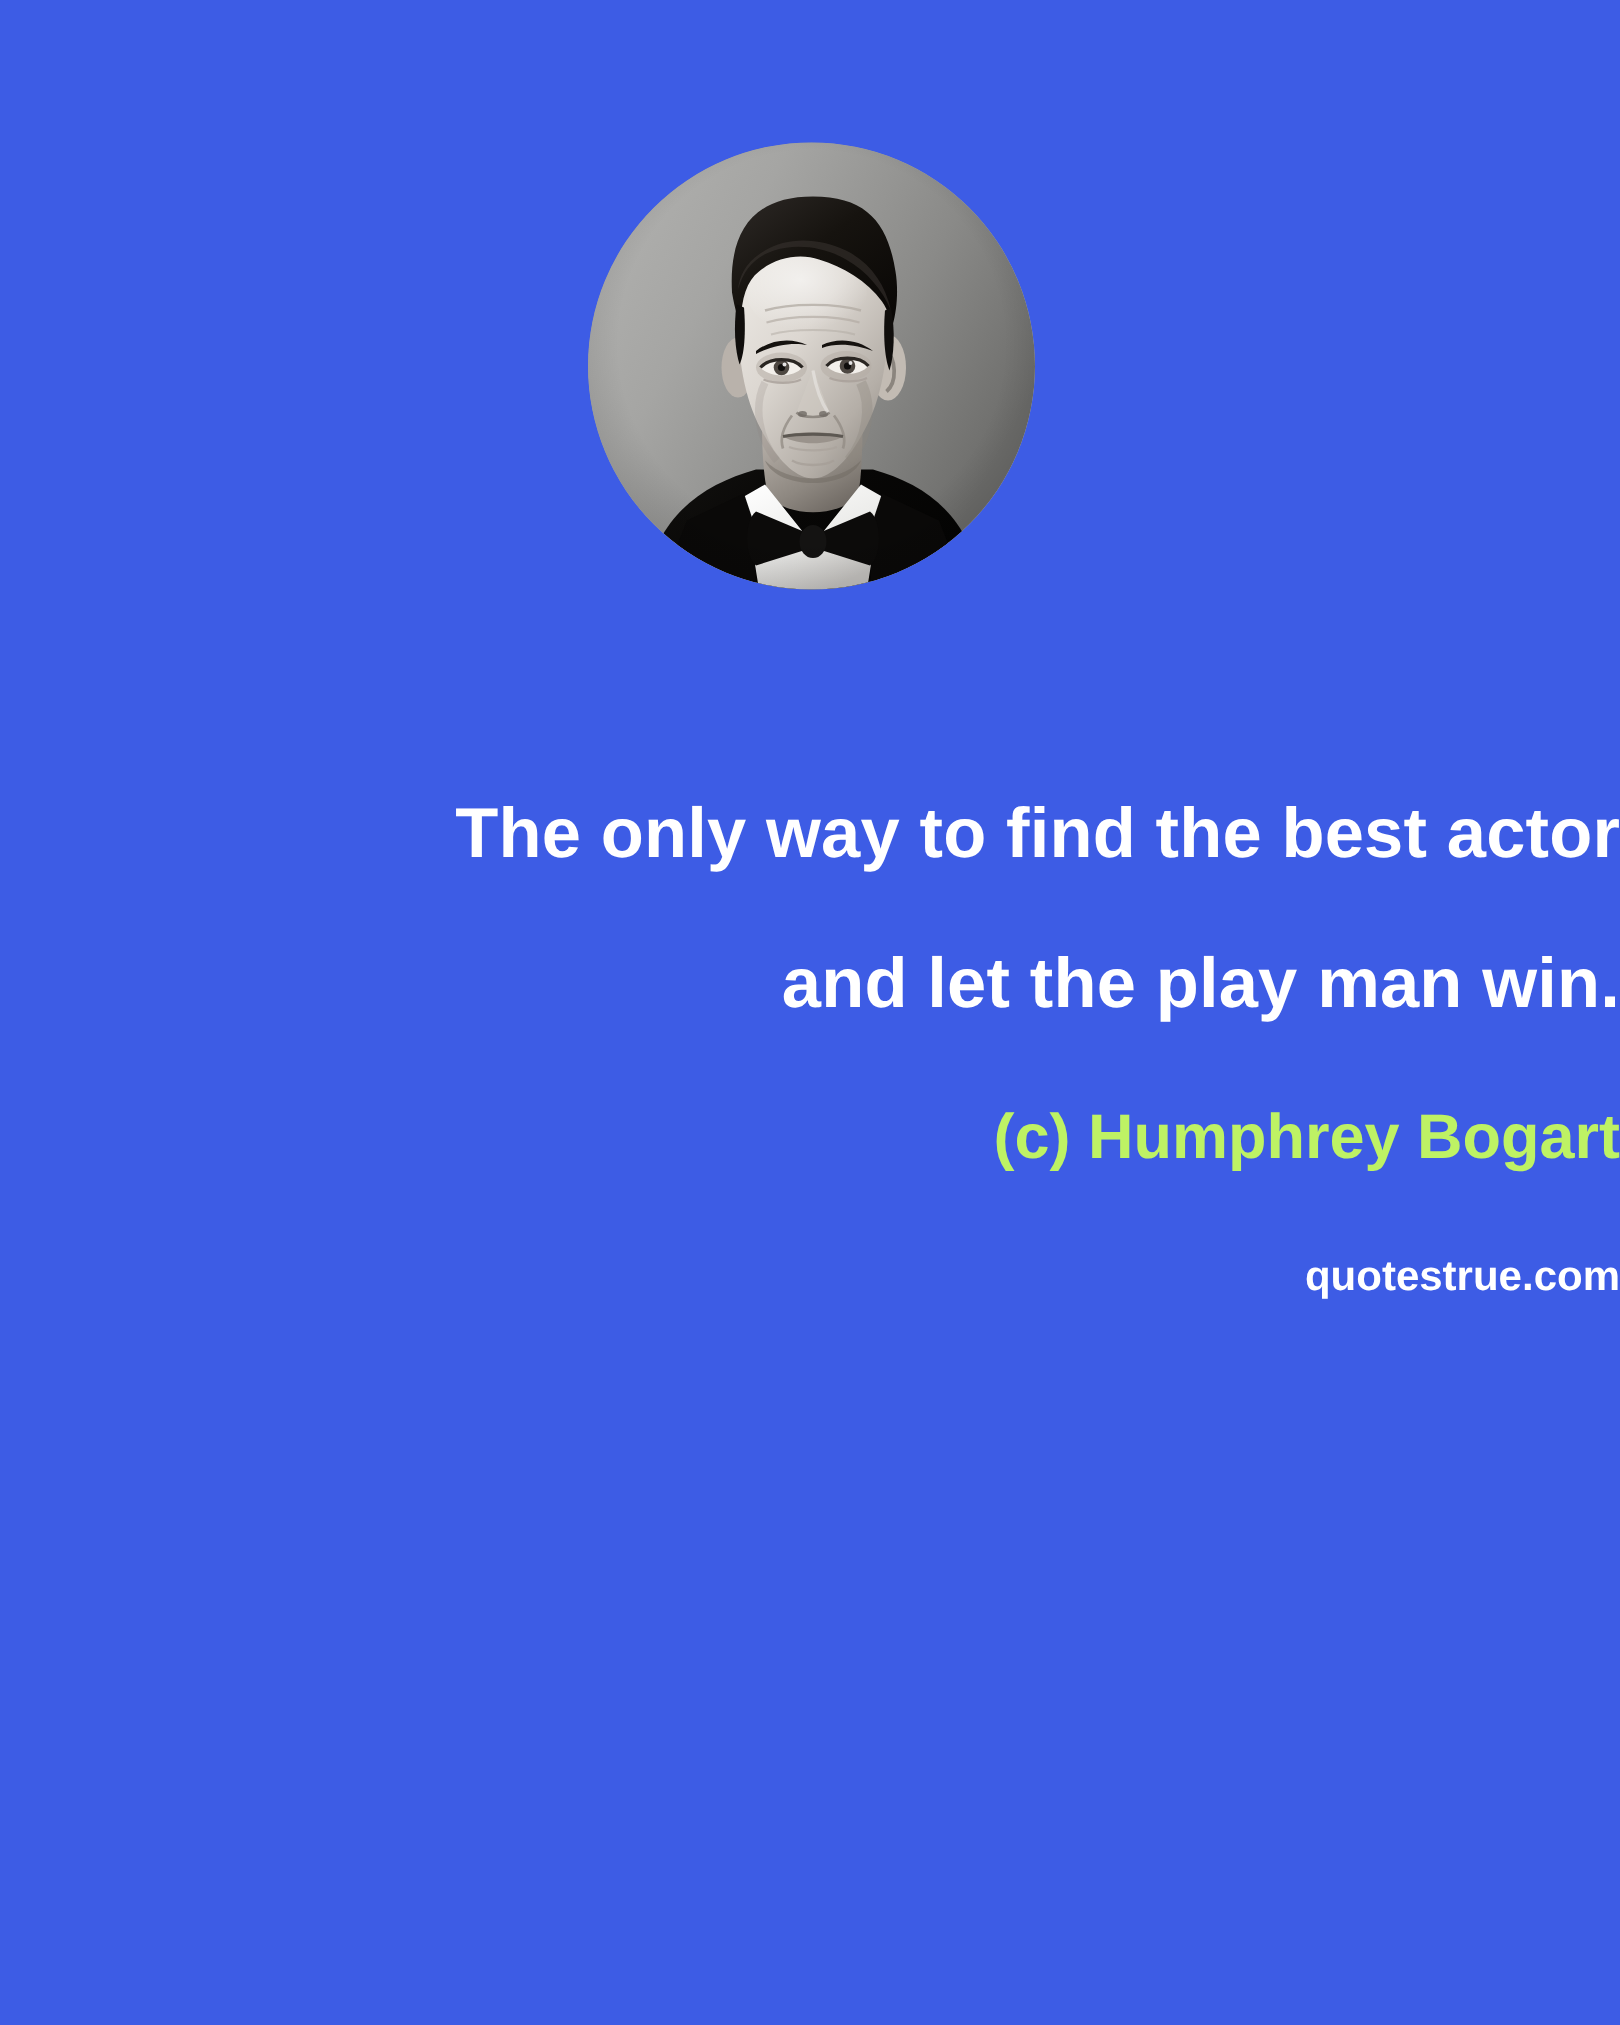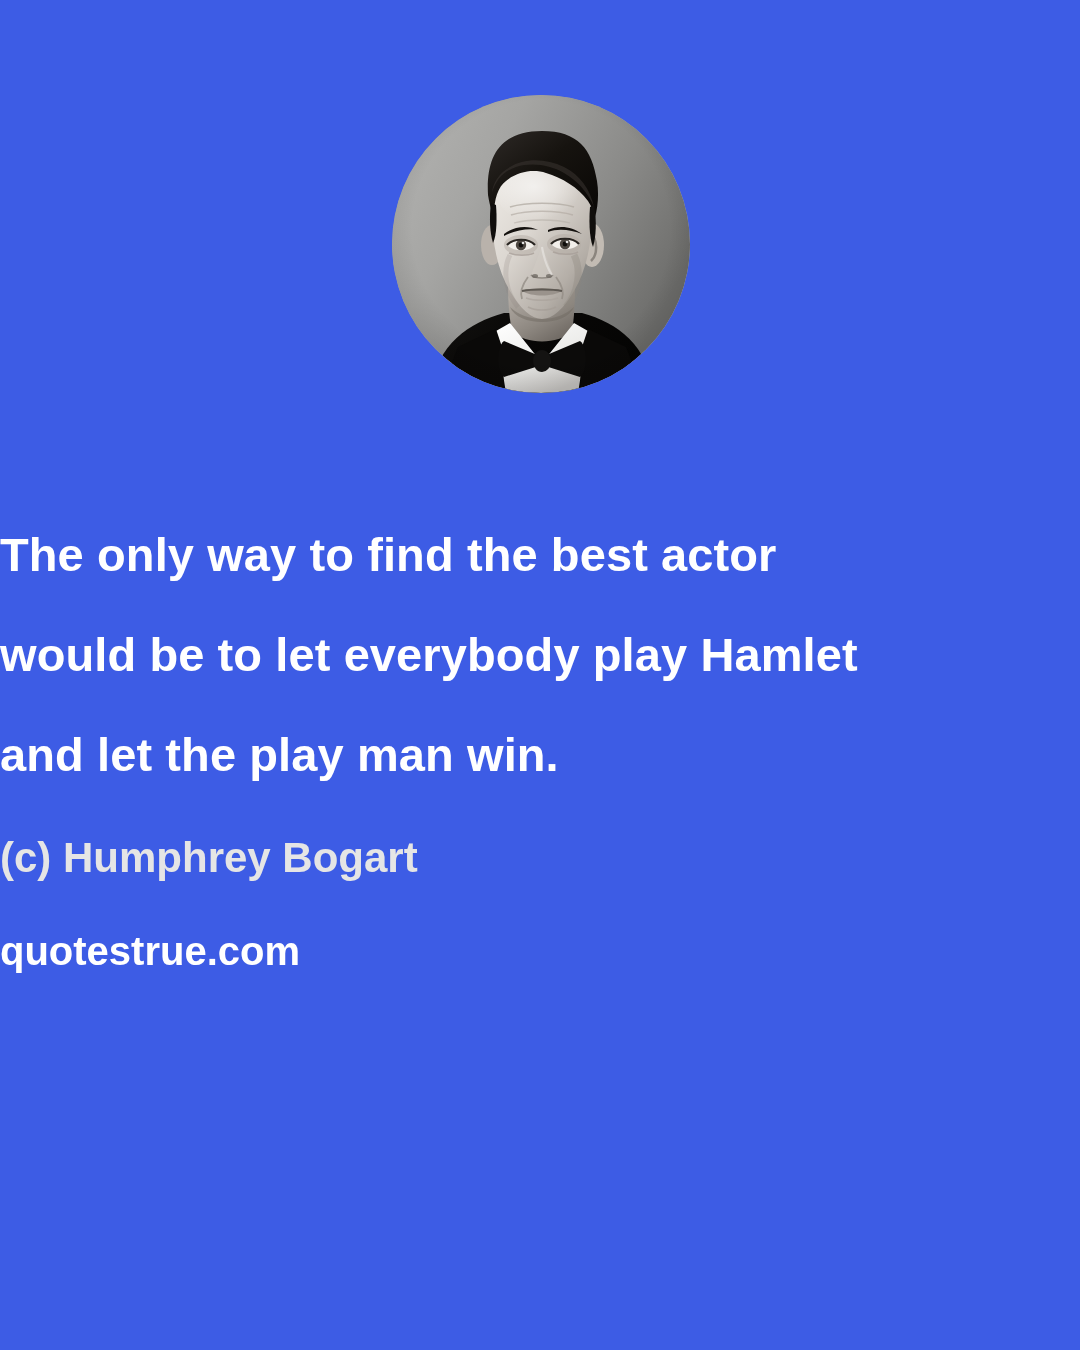--- a/index.html
+++ b/index.html
@@ -52,7 +52,7 @@
     left: 0;
     top: 505px;
     width: 1080px;
-    text-align: left;
+    text-align: right;
   }
 
   .quote-line {

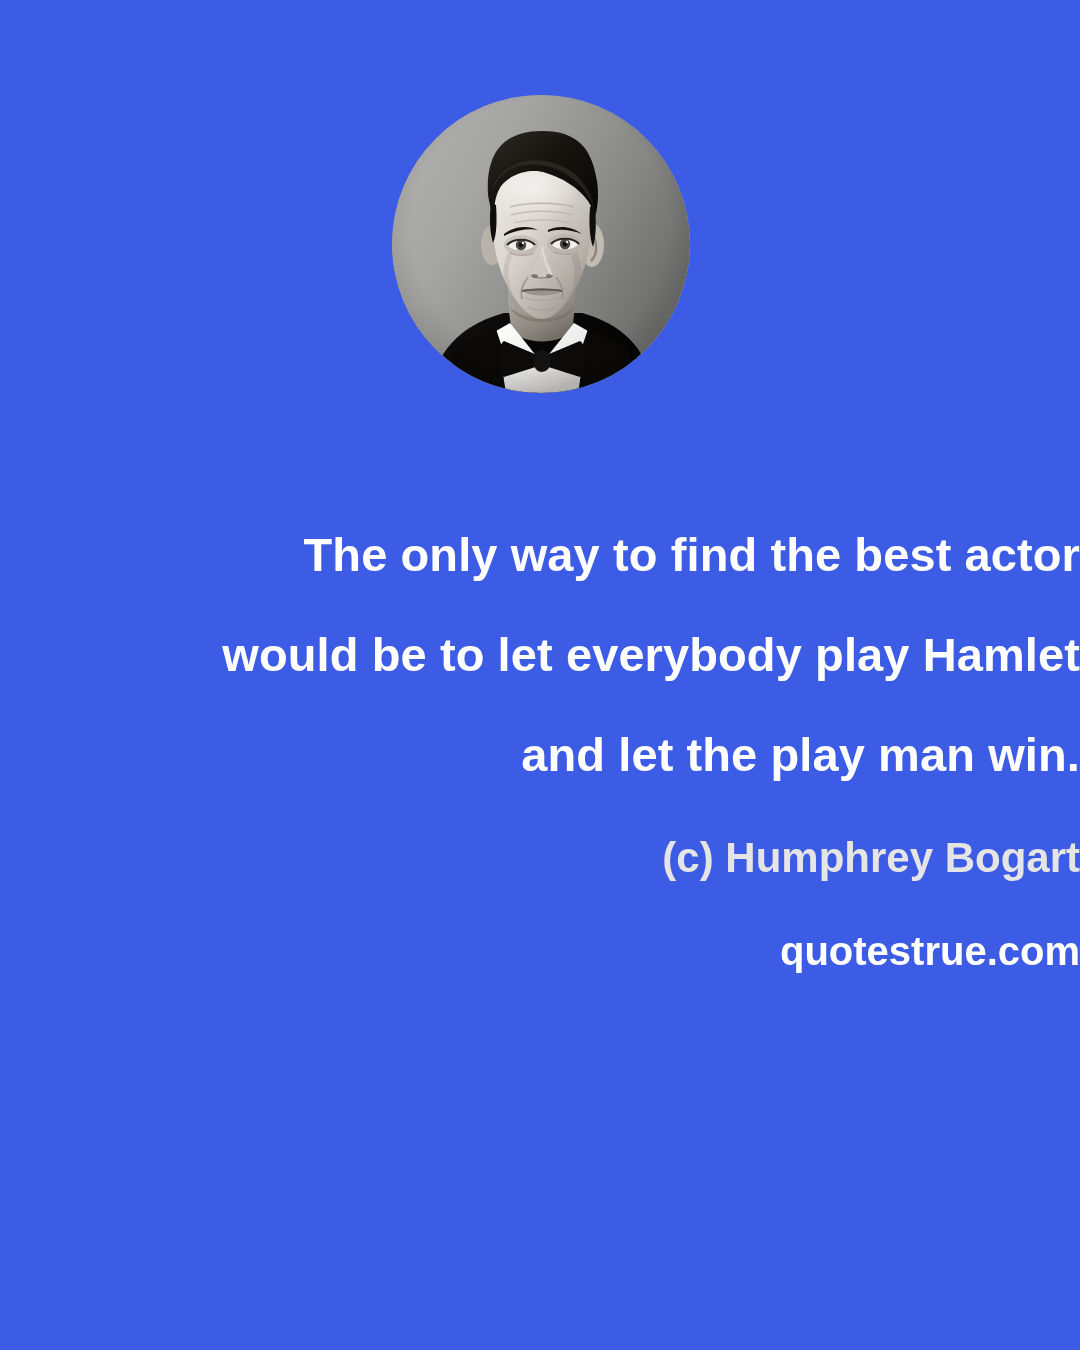--- a/index.html
+++ b/index.html
@@ -236,7 +236,6 @@
 
   <div id="text-block">
     <div class="quote-line">The only way to find the best actor</div>
-    <div class="quote-line">would be to let everybody play Hamlet</div>
     <div class="quote-line">and let the play man win.</div>
     <div id="attribution">(c) Humphrey Bogart</div>
     <div id="source">quotestrue.com</div>

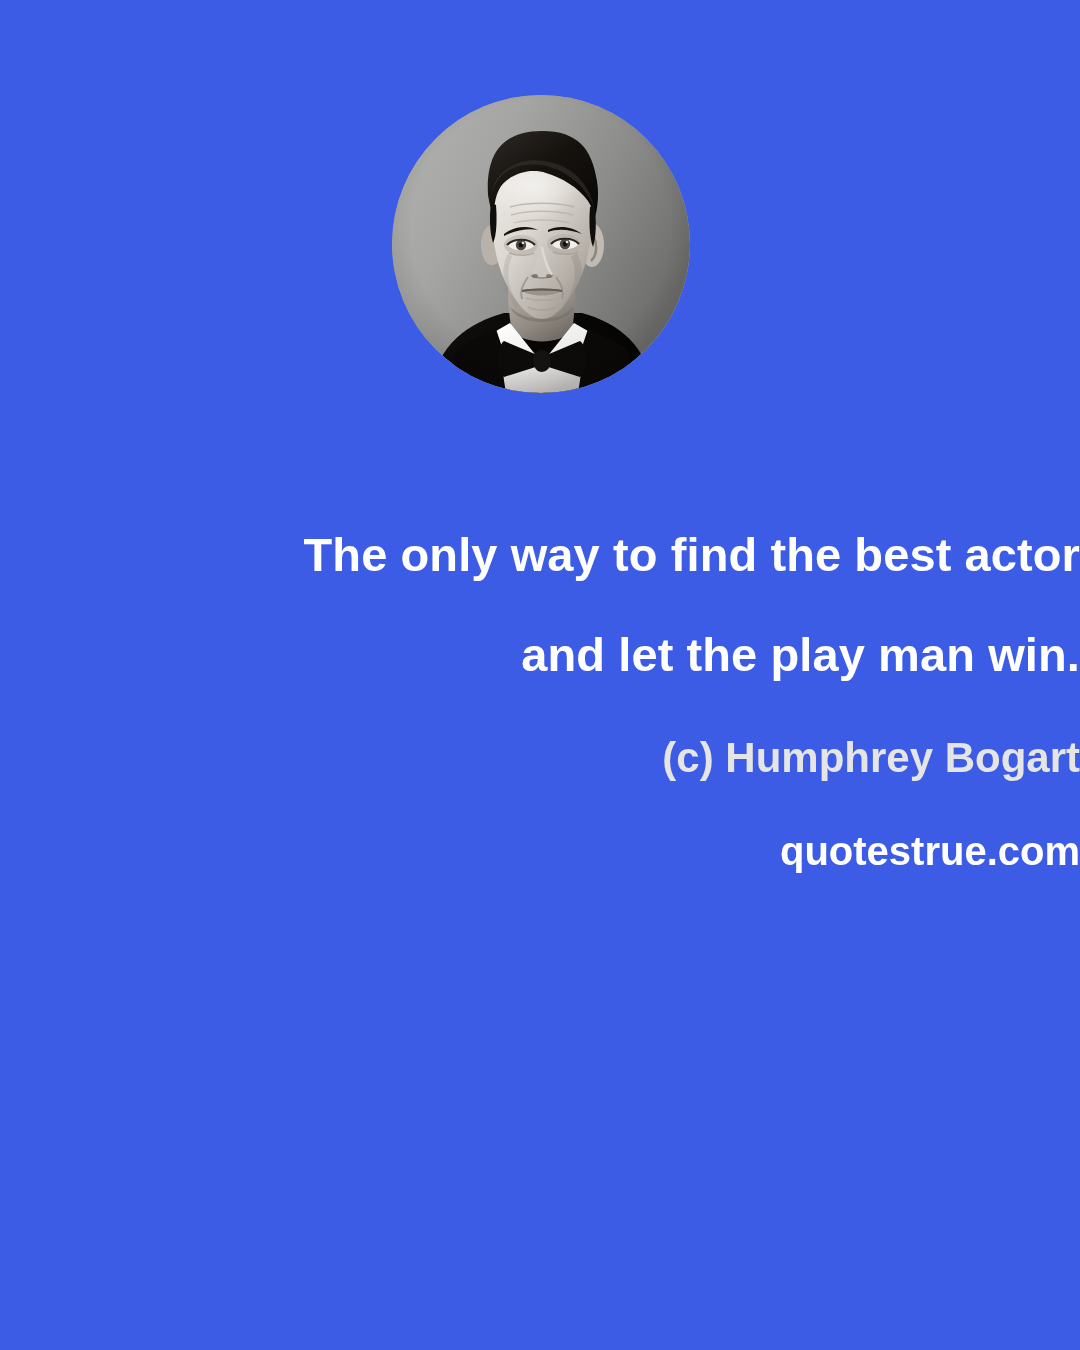--- a/index.html
+++ b/index.html
@@ -65,7 +65,7 @@
   }
 
   #attribution {
-    color: #e5e5e5;
+    color: #bef264;
     font-size: 42px;
     font-weight: bold;
     line-height: 95px;

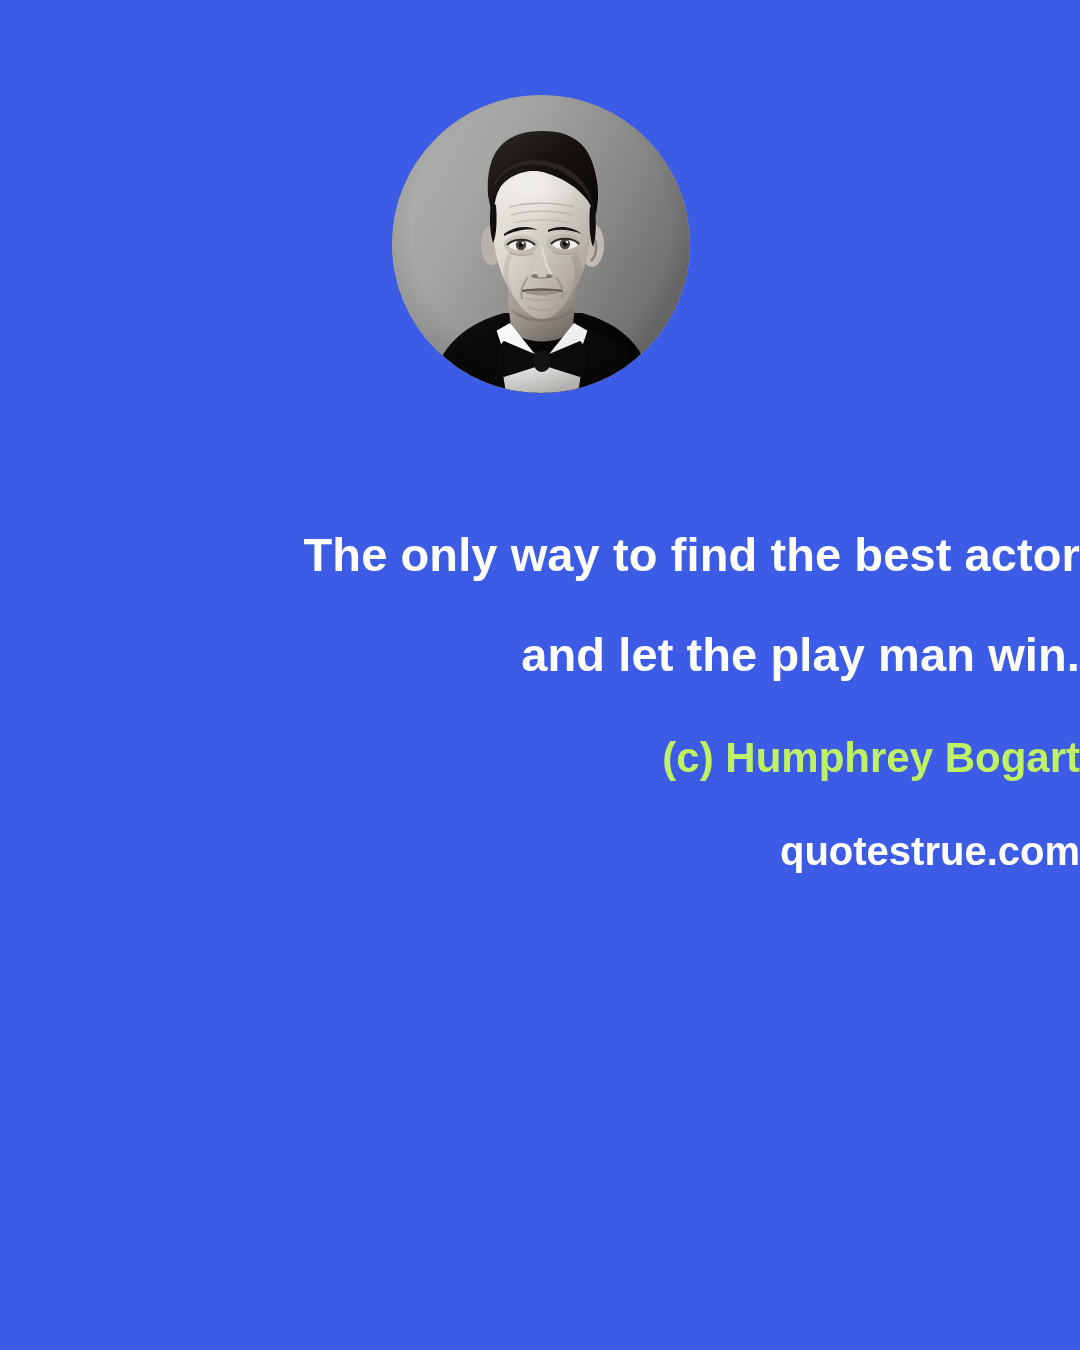--- a/index.html
+++ b/index.html
@@ -75,7 +75,7 @@
 
   #source {
     color: #ffffff;
-    font-size: 40px;
+    font-size: 28px;
     font-weight: bold;
     line-height: 92px;
     white-space: nowrap;

